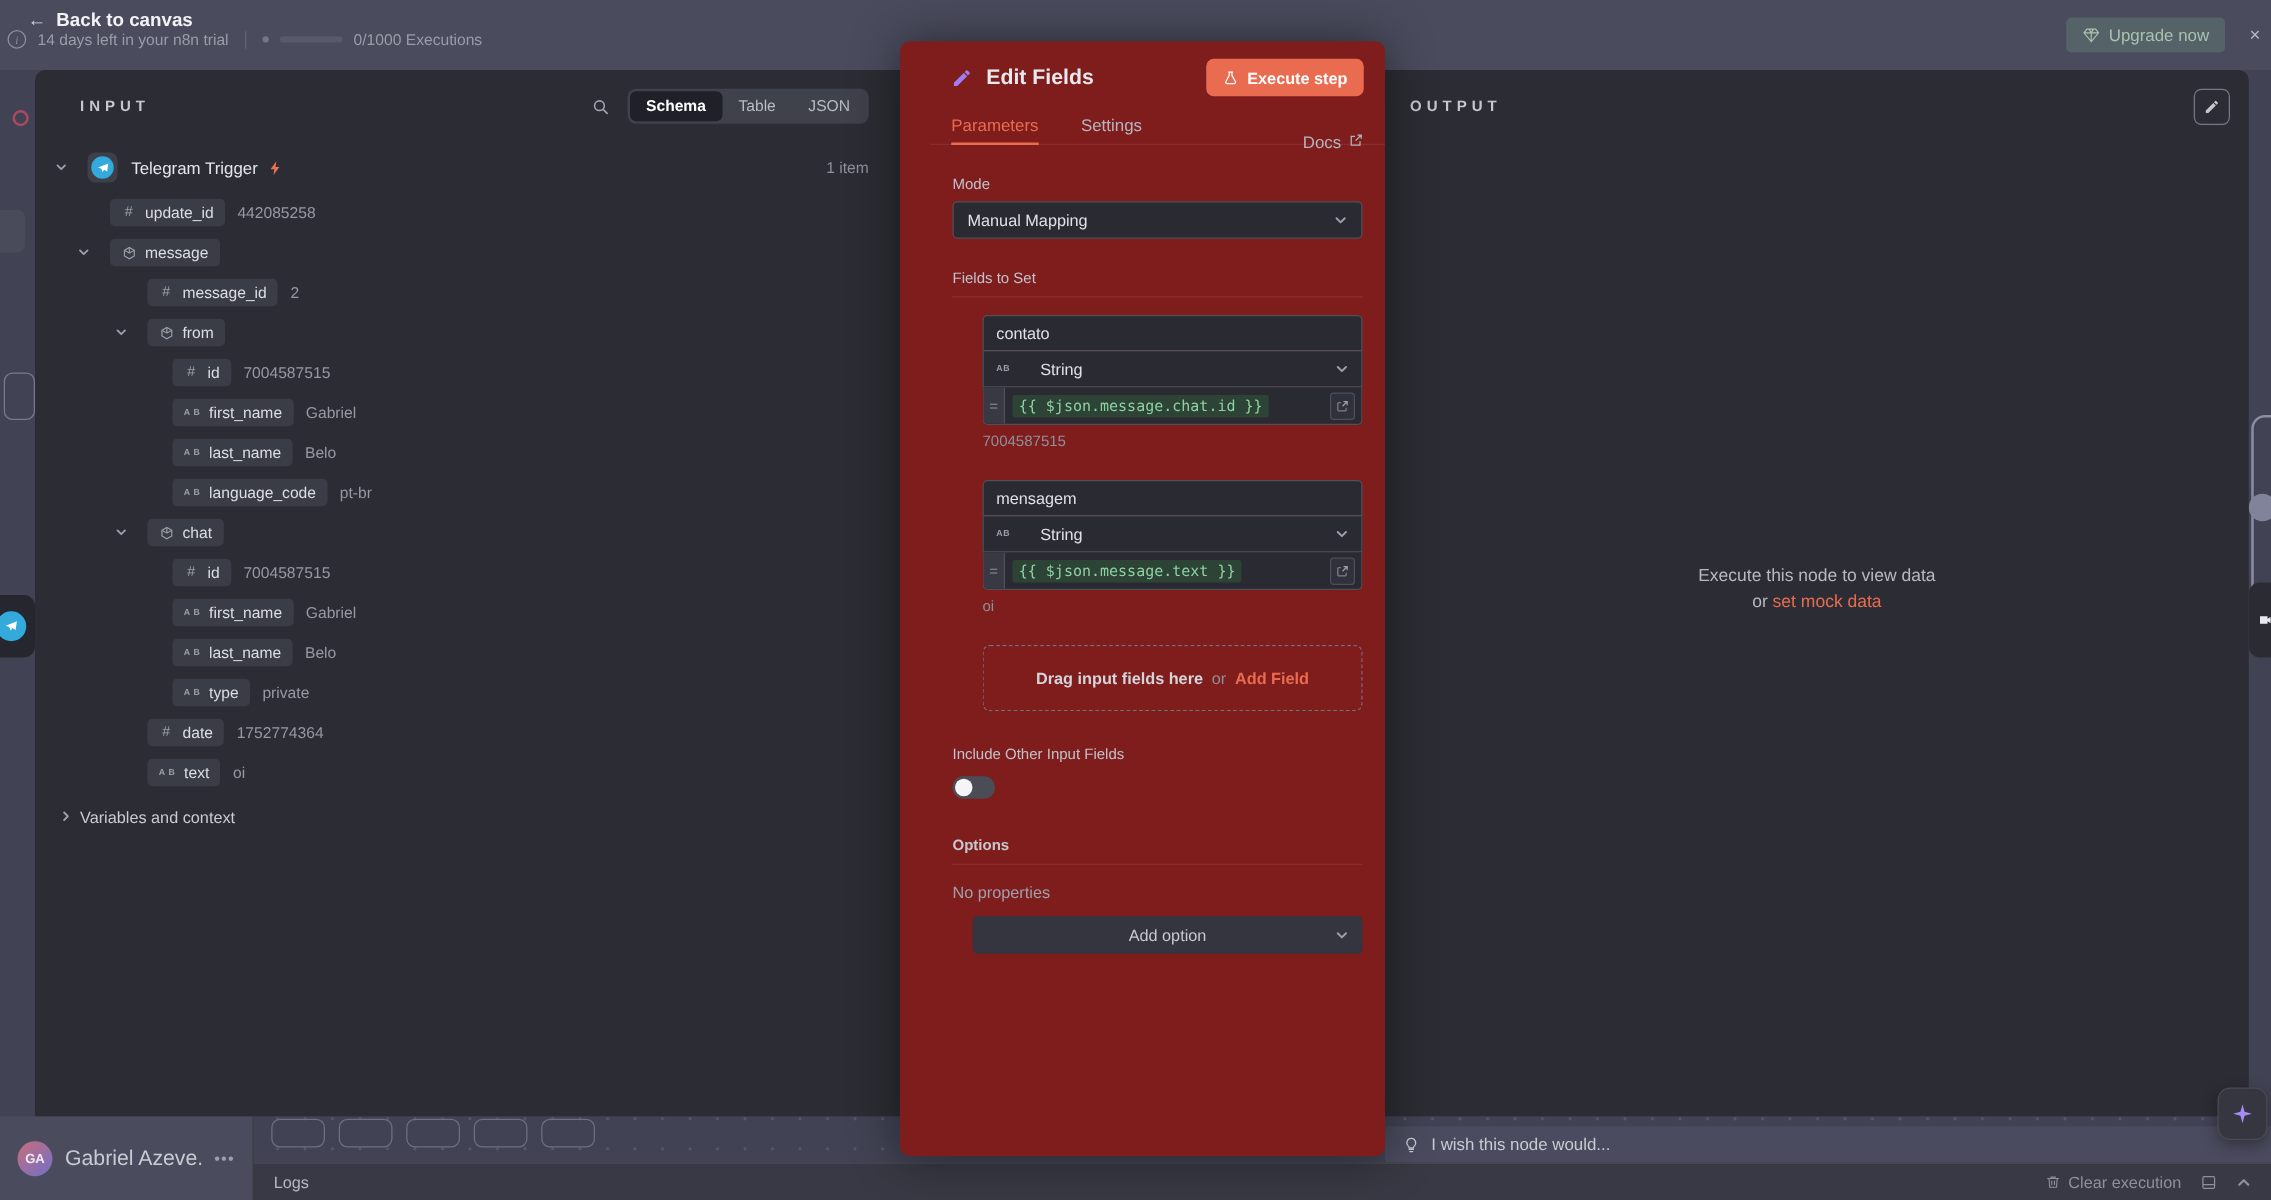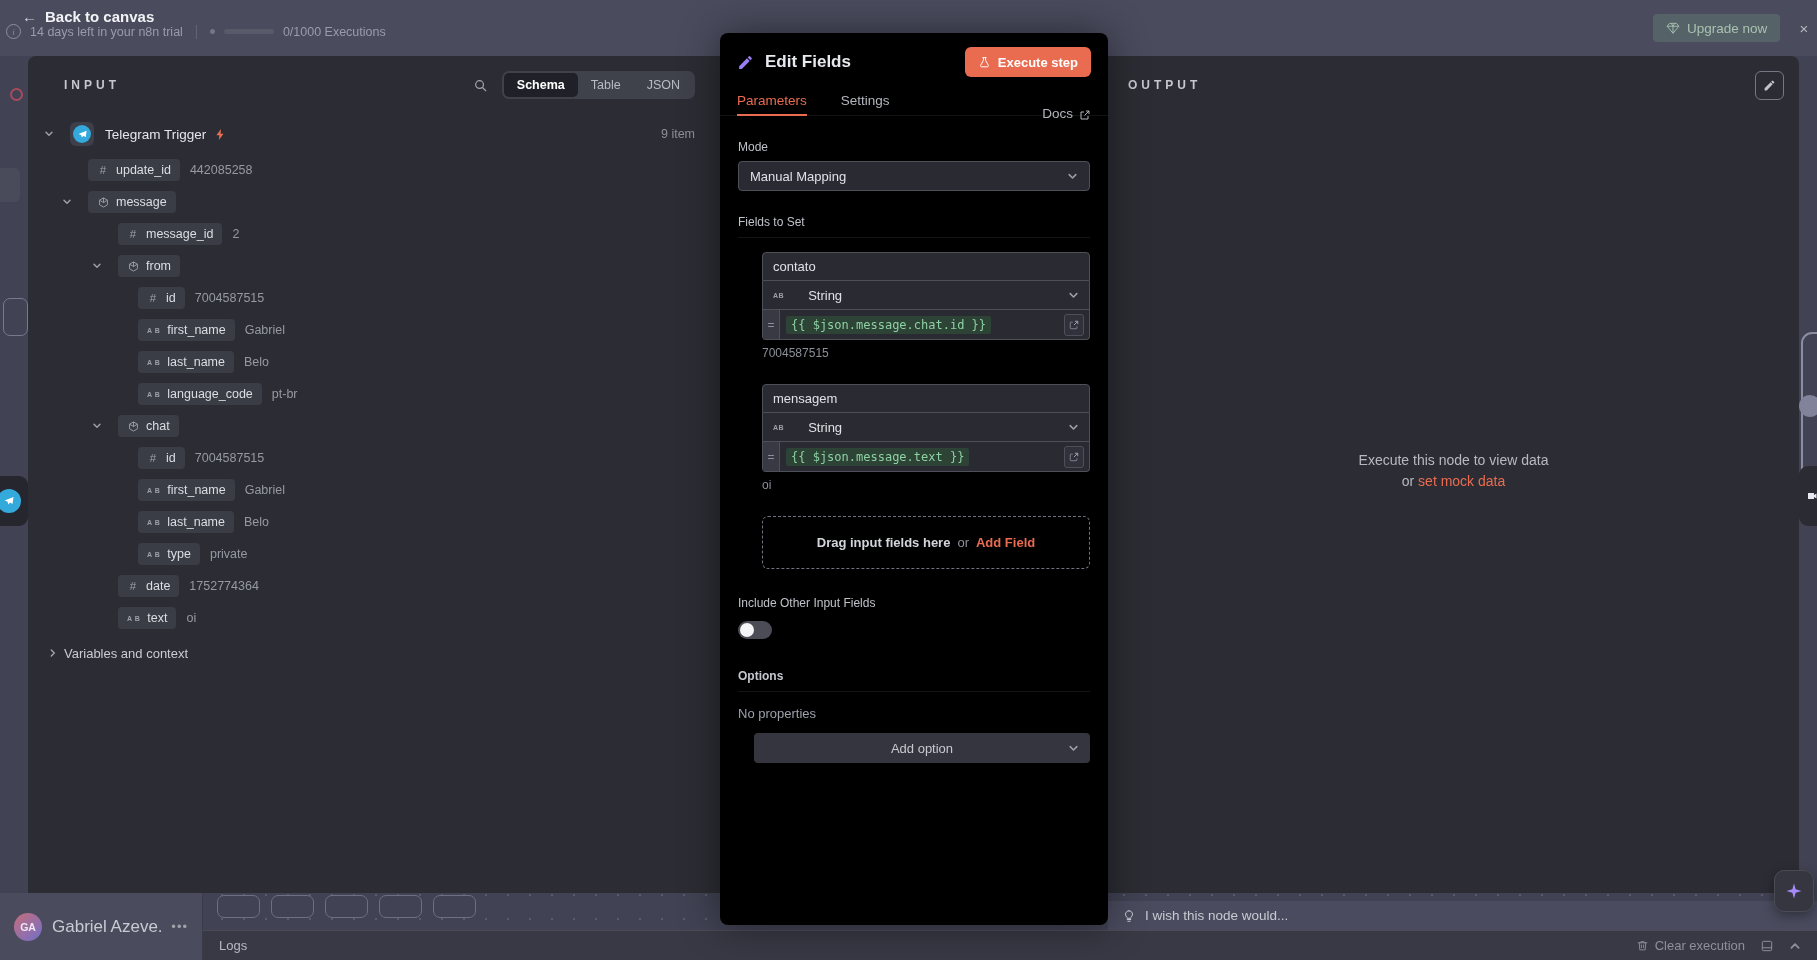--- a/index.html
+++ b/index.html
@@ -74,7 +74,7 @@
   .tree-footer{display:flex;align-items:center;gap:6px;height:32px;margin-top:3px;padding-left:20px;color:#c9ccd3;font-size:13px;cursor:pointer;}
 
   
-  .dialog{position:absolute;left:720px;top:33px;width:388px;height:892px;background:#000000;border-radius:8px;z-index:30;box-shadow:0 0 40px rgba(0,0,0,0.45);}
+  .dialog{position:absolute;left:720px;top:33px;width:388px;height:892px;background:#7f1d1d;border-radius:8px;z-index:30;box-shadow:0 0 40px rgba(0,0,0,0.45);padding-left:24px;}
   .dlg-header{height:48px;margin-top:5px;padding:0 17px;display:flex;align-items:center;}
   .dlg-title{font-size:17px;font-weight:700;color:#e8e9ee;margin-left:11px;}
   .execute-btn{margin-left:auto;height:30px;padding:0 13px;background:#ea6c50;border:none;border-radius:6px;color:#fff;font-size:13px;font-weight:600;display:flex;align-items:center;gap:7px;cursor:pointer;font-family:inherit;}

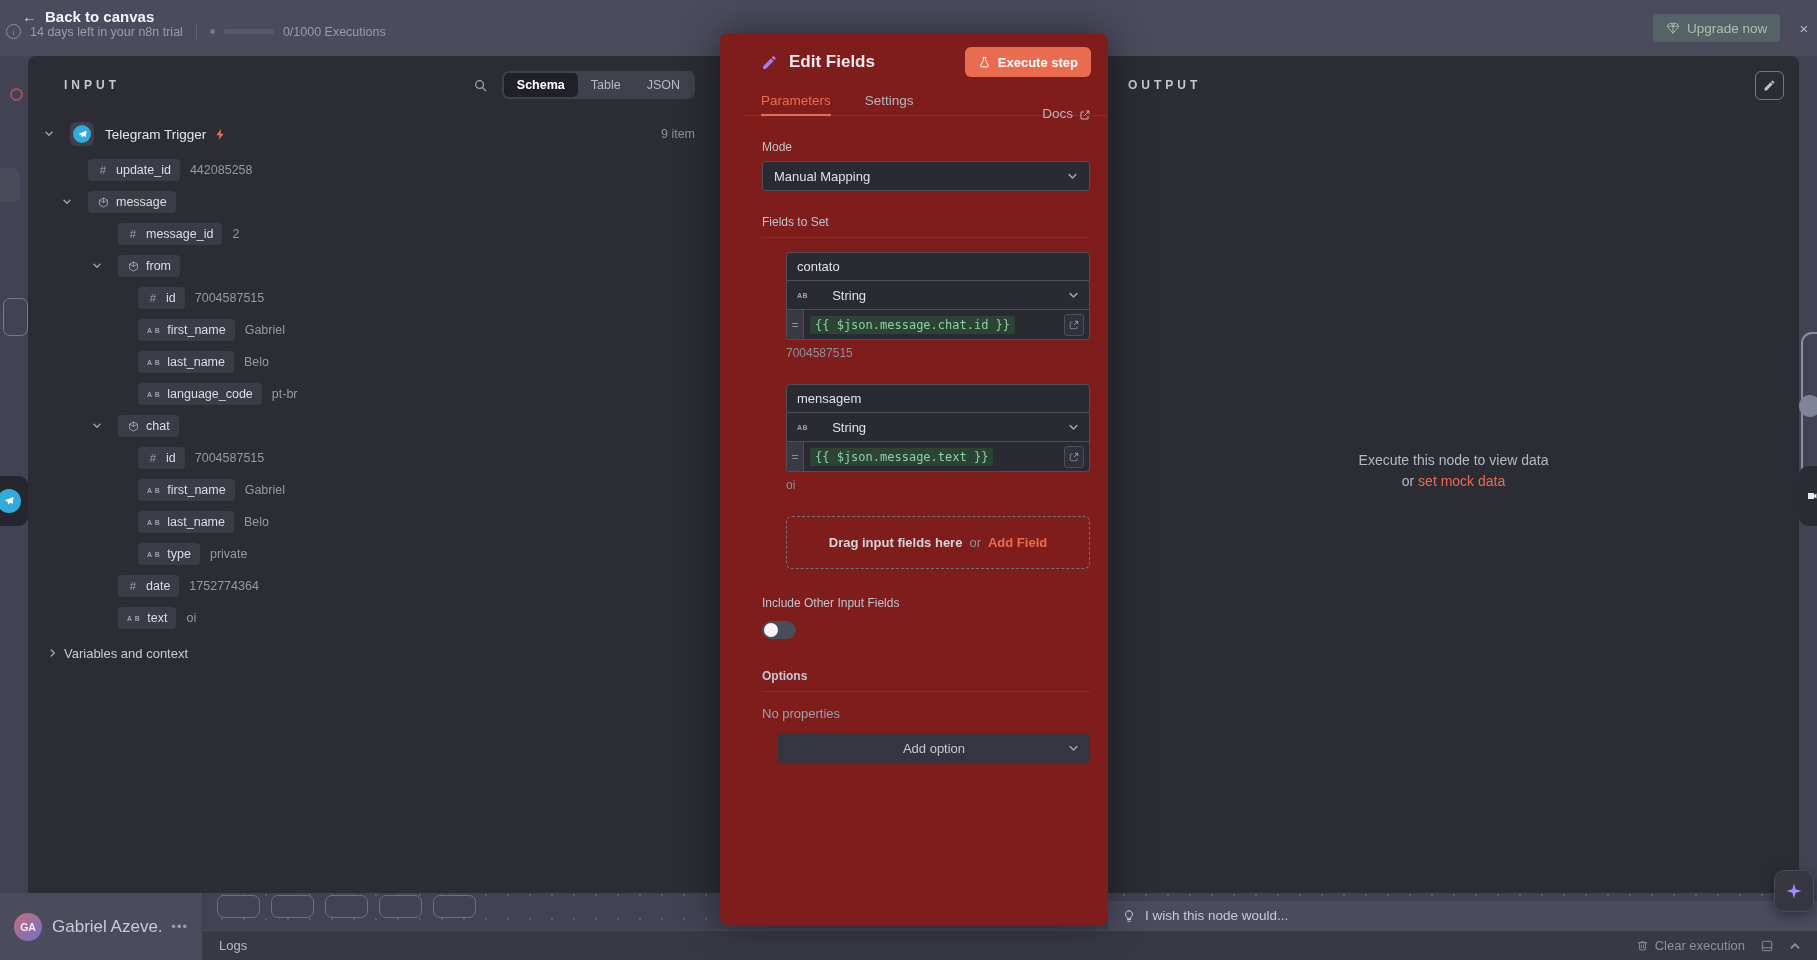--- a/index.html
+++ b/index.html
@@ -82,7 +82,7 @@
   .dlg-tab{margin-right:34px;font-size:13.5px;color:#b4b6bf;height:100%;display:flex;align-items:center;position:relative;cursor:pointer;}
   .dlg-tab.active{color:#ea6c50;}
   .dlg-tab.active::after{content:"";position:absolute;left:0;right:0;bottom:-1px;height:2px;background:#ea6c50;}
-  .docs-link{margin-left:auto;display:flex;align-items:flex-end;gap:6px;color:#b4b6bf;font-size:13.5px;cursor:pointer;margin-top:26px;}
+  .docs-link{margin-left:auto;display:flex;align-items:flex-start;gap:6px;color:#b4b6bf;font-size:13.5px;cursor:pointer;margin-top:26px;}
   .dlg-body{padding:24px 18px 0 18px;}
   .fld-label{font-size:12px;color:#c0c2ca;margin-bottom:7px;}
   .select-box{height:30px;background:#2a2b32;border:1px solid #4e4f58;border-radius:4px;display:flex;align-items:center;padding:0 11px;font-size:13px;color:#e0e1e6;cursor:pointer;}

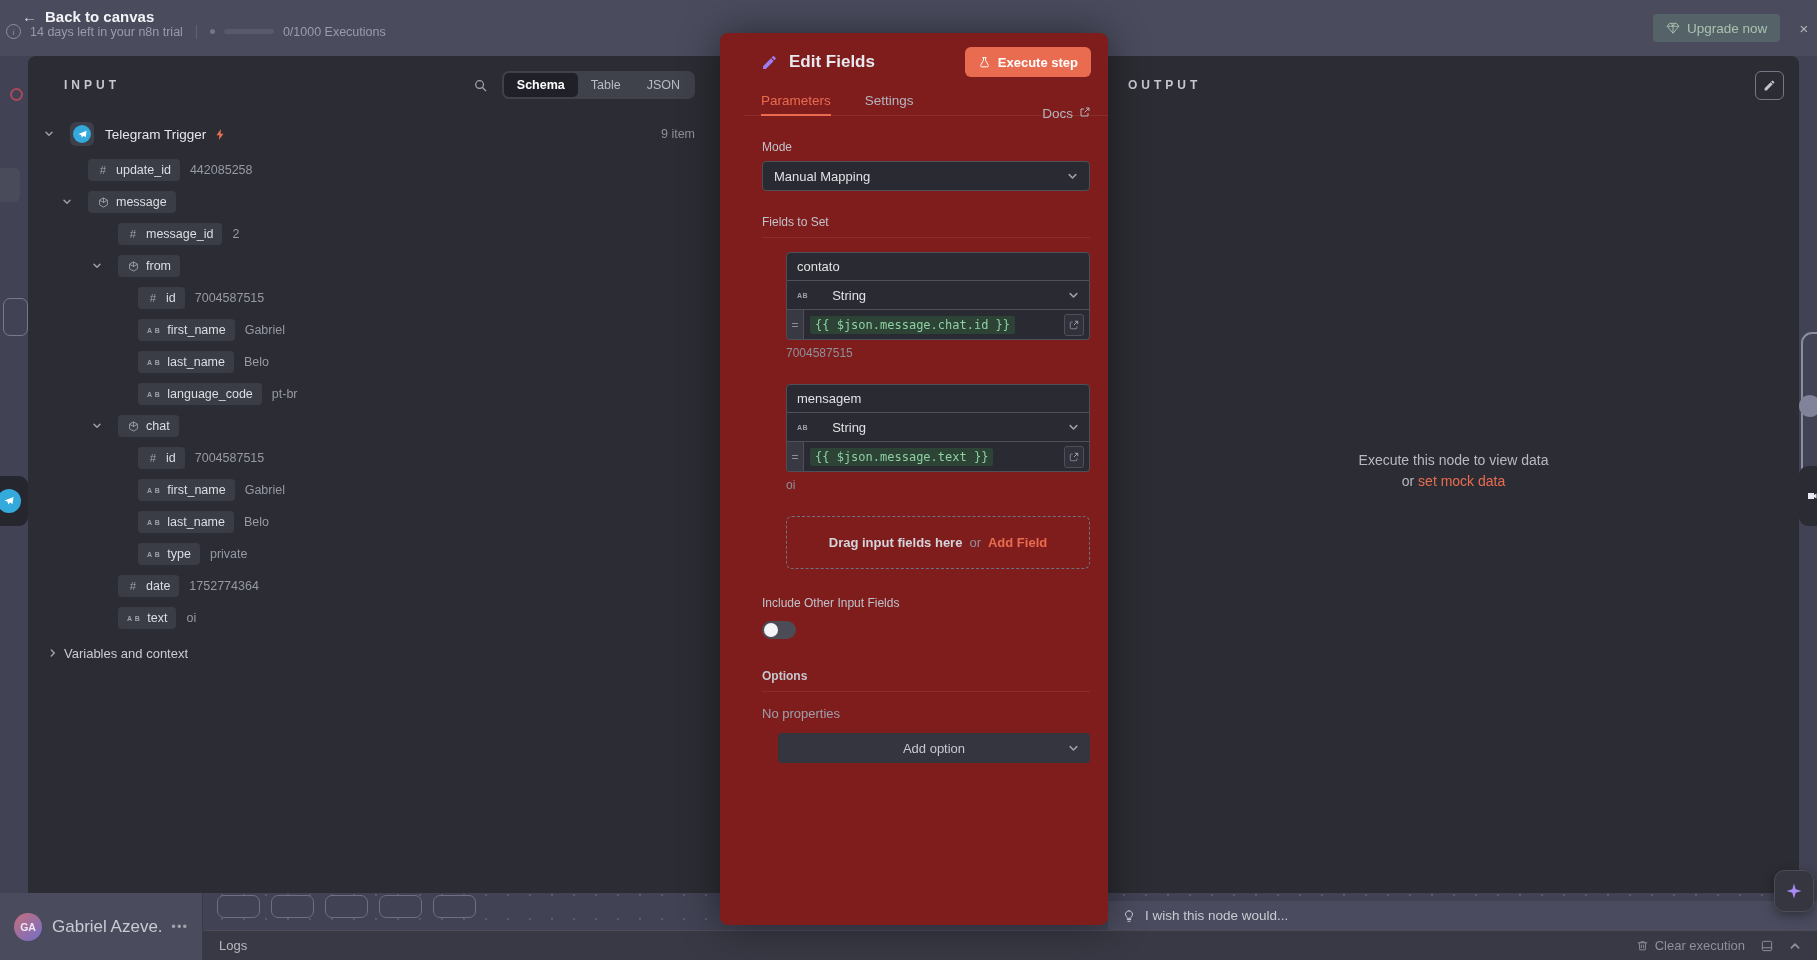--- a/index.html
+++ b/index.html
@@ -219,7 +219,7 @@
             <path d="M13 2L4.5 13.5h5.5L9 22l8.5-11.5H12z"></path>
           </svg>
       </span>
-      <span class="item-count">9 item</span>
+      <span class="item-count">1 item</span>
     </div>
     <div id="tree-rows">
   <div class="tree-row" style="padding-left: 60px;">

